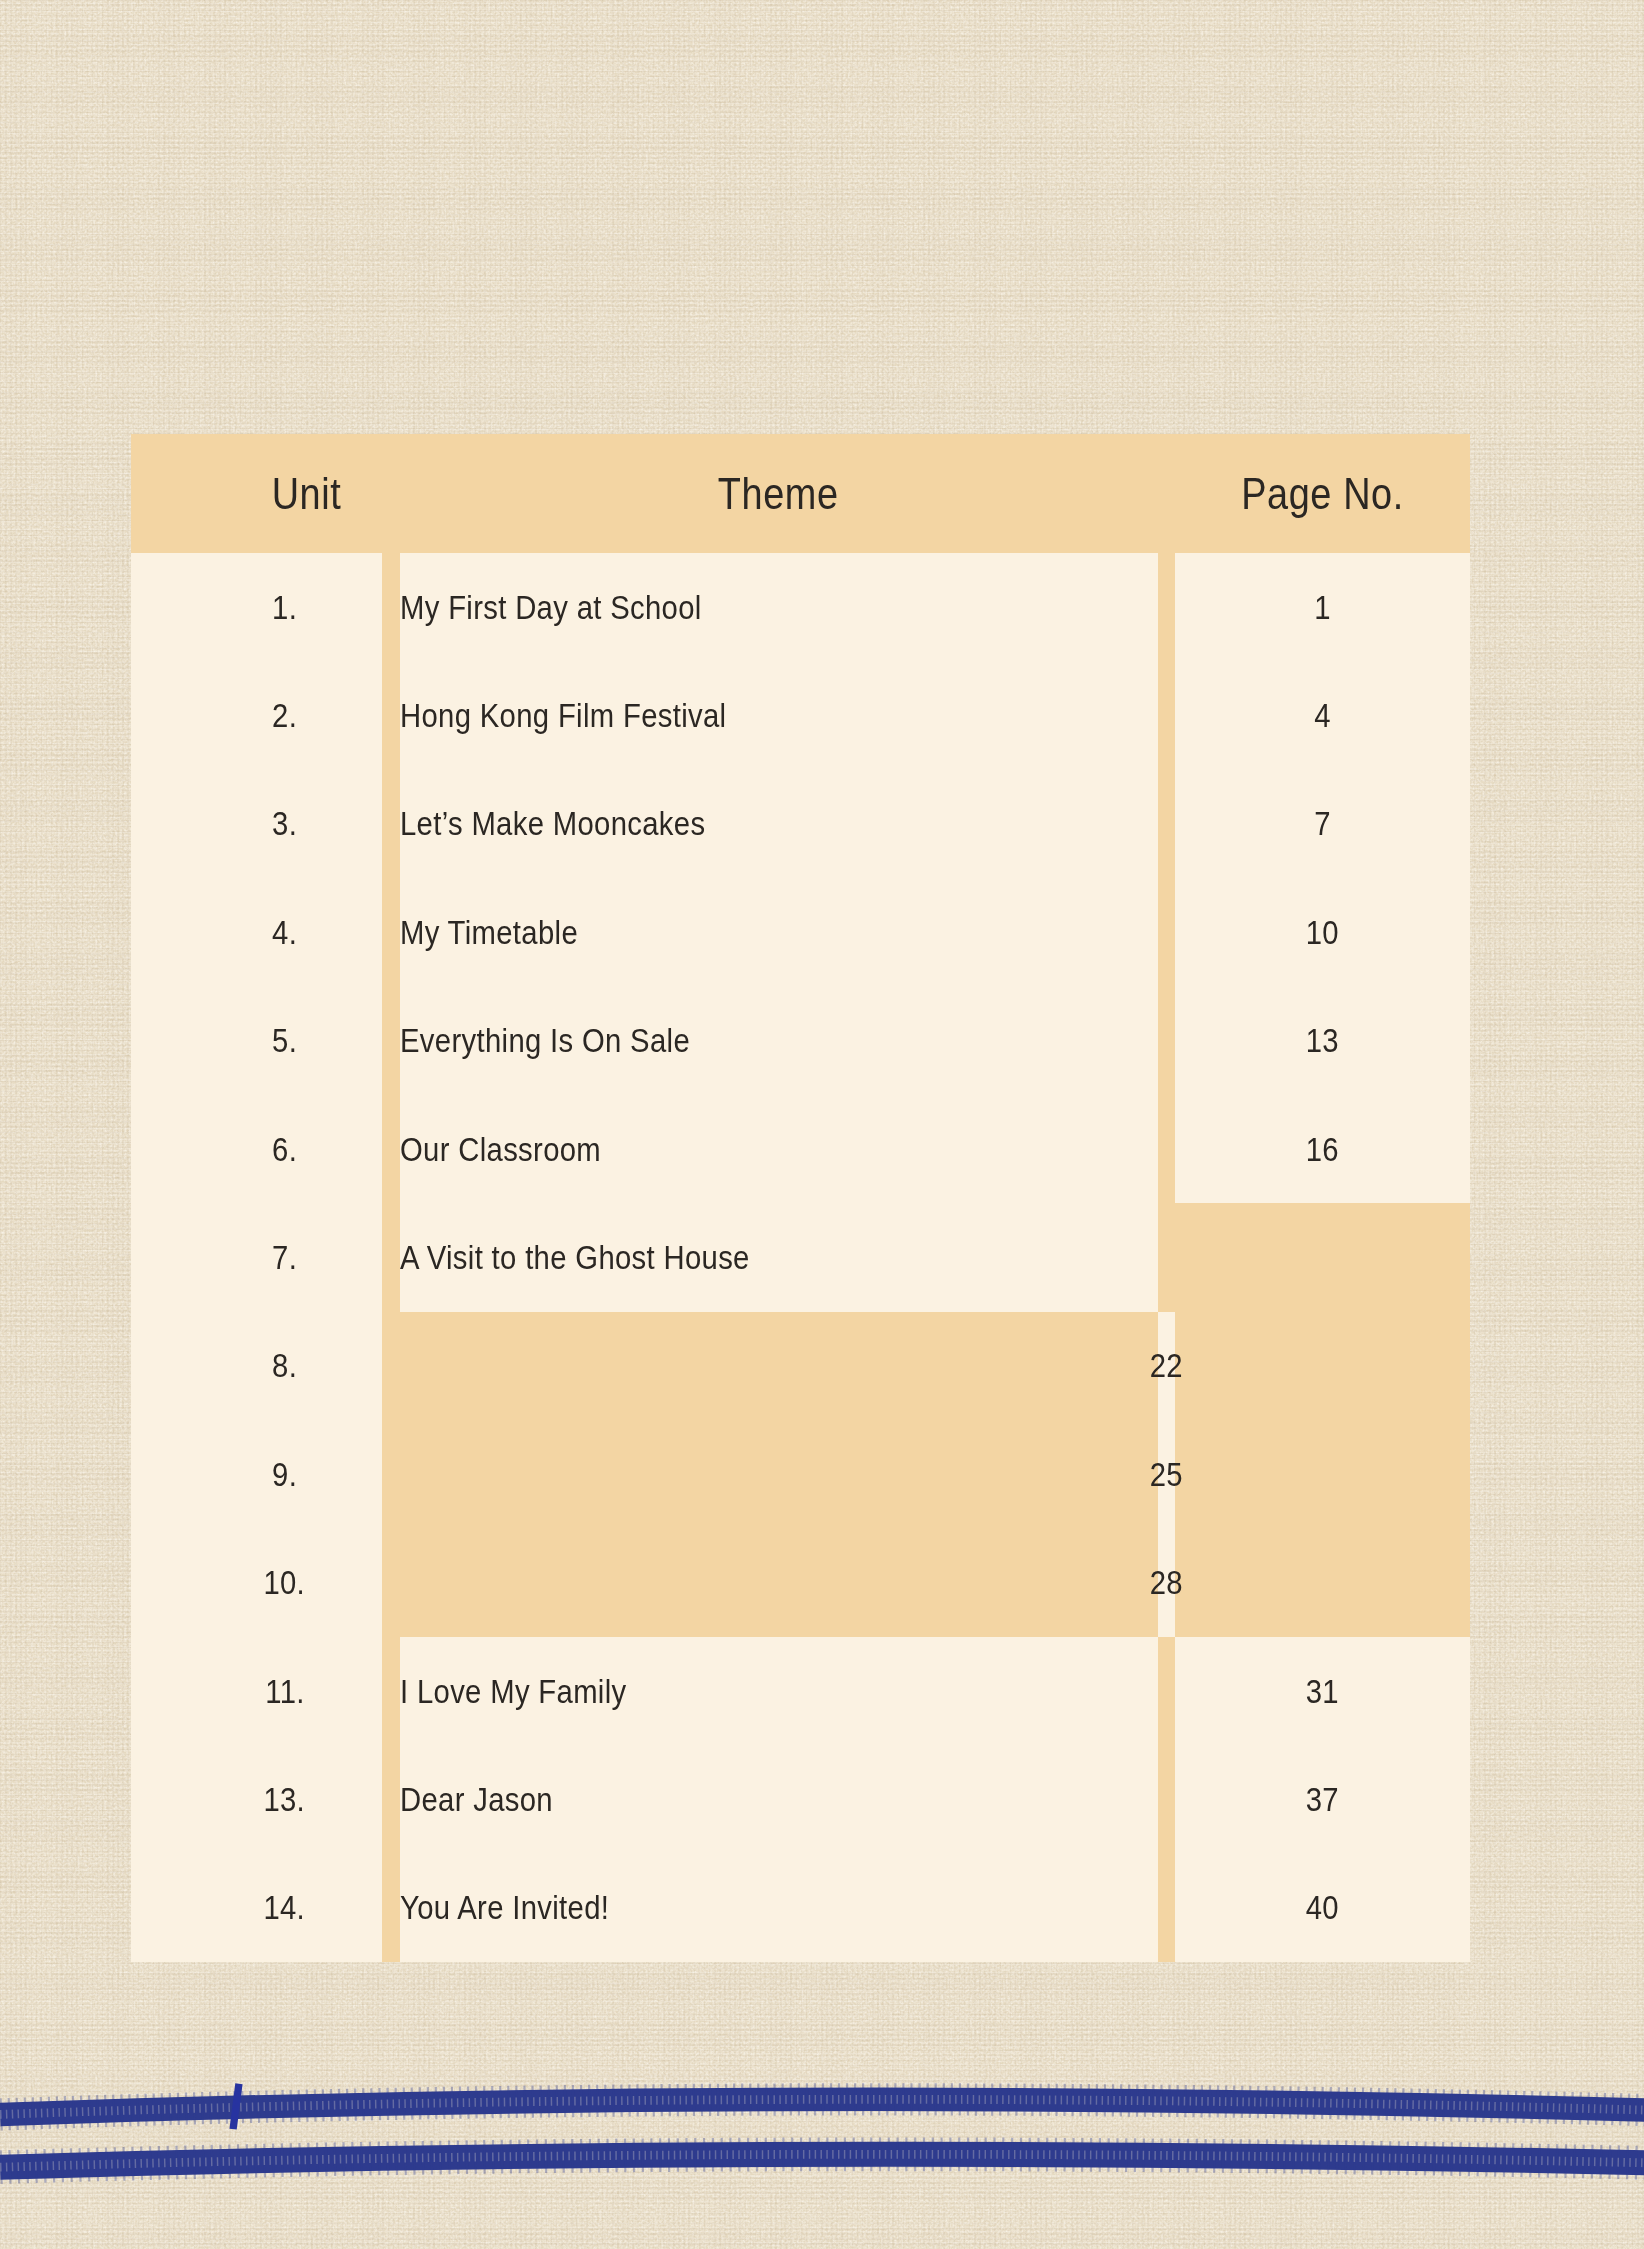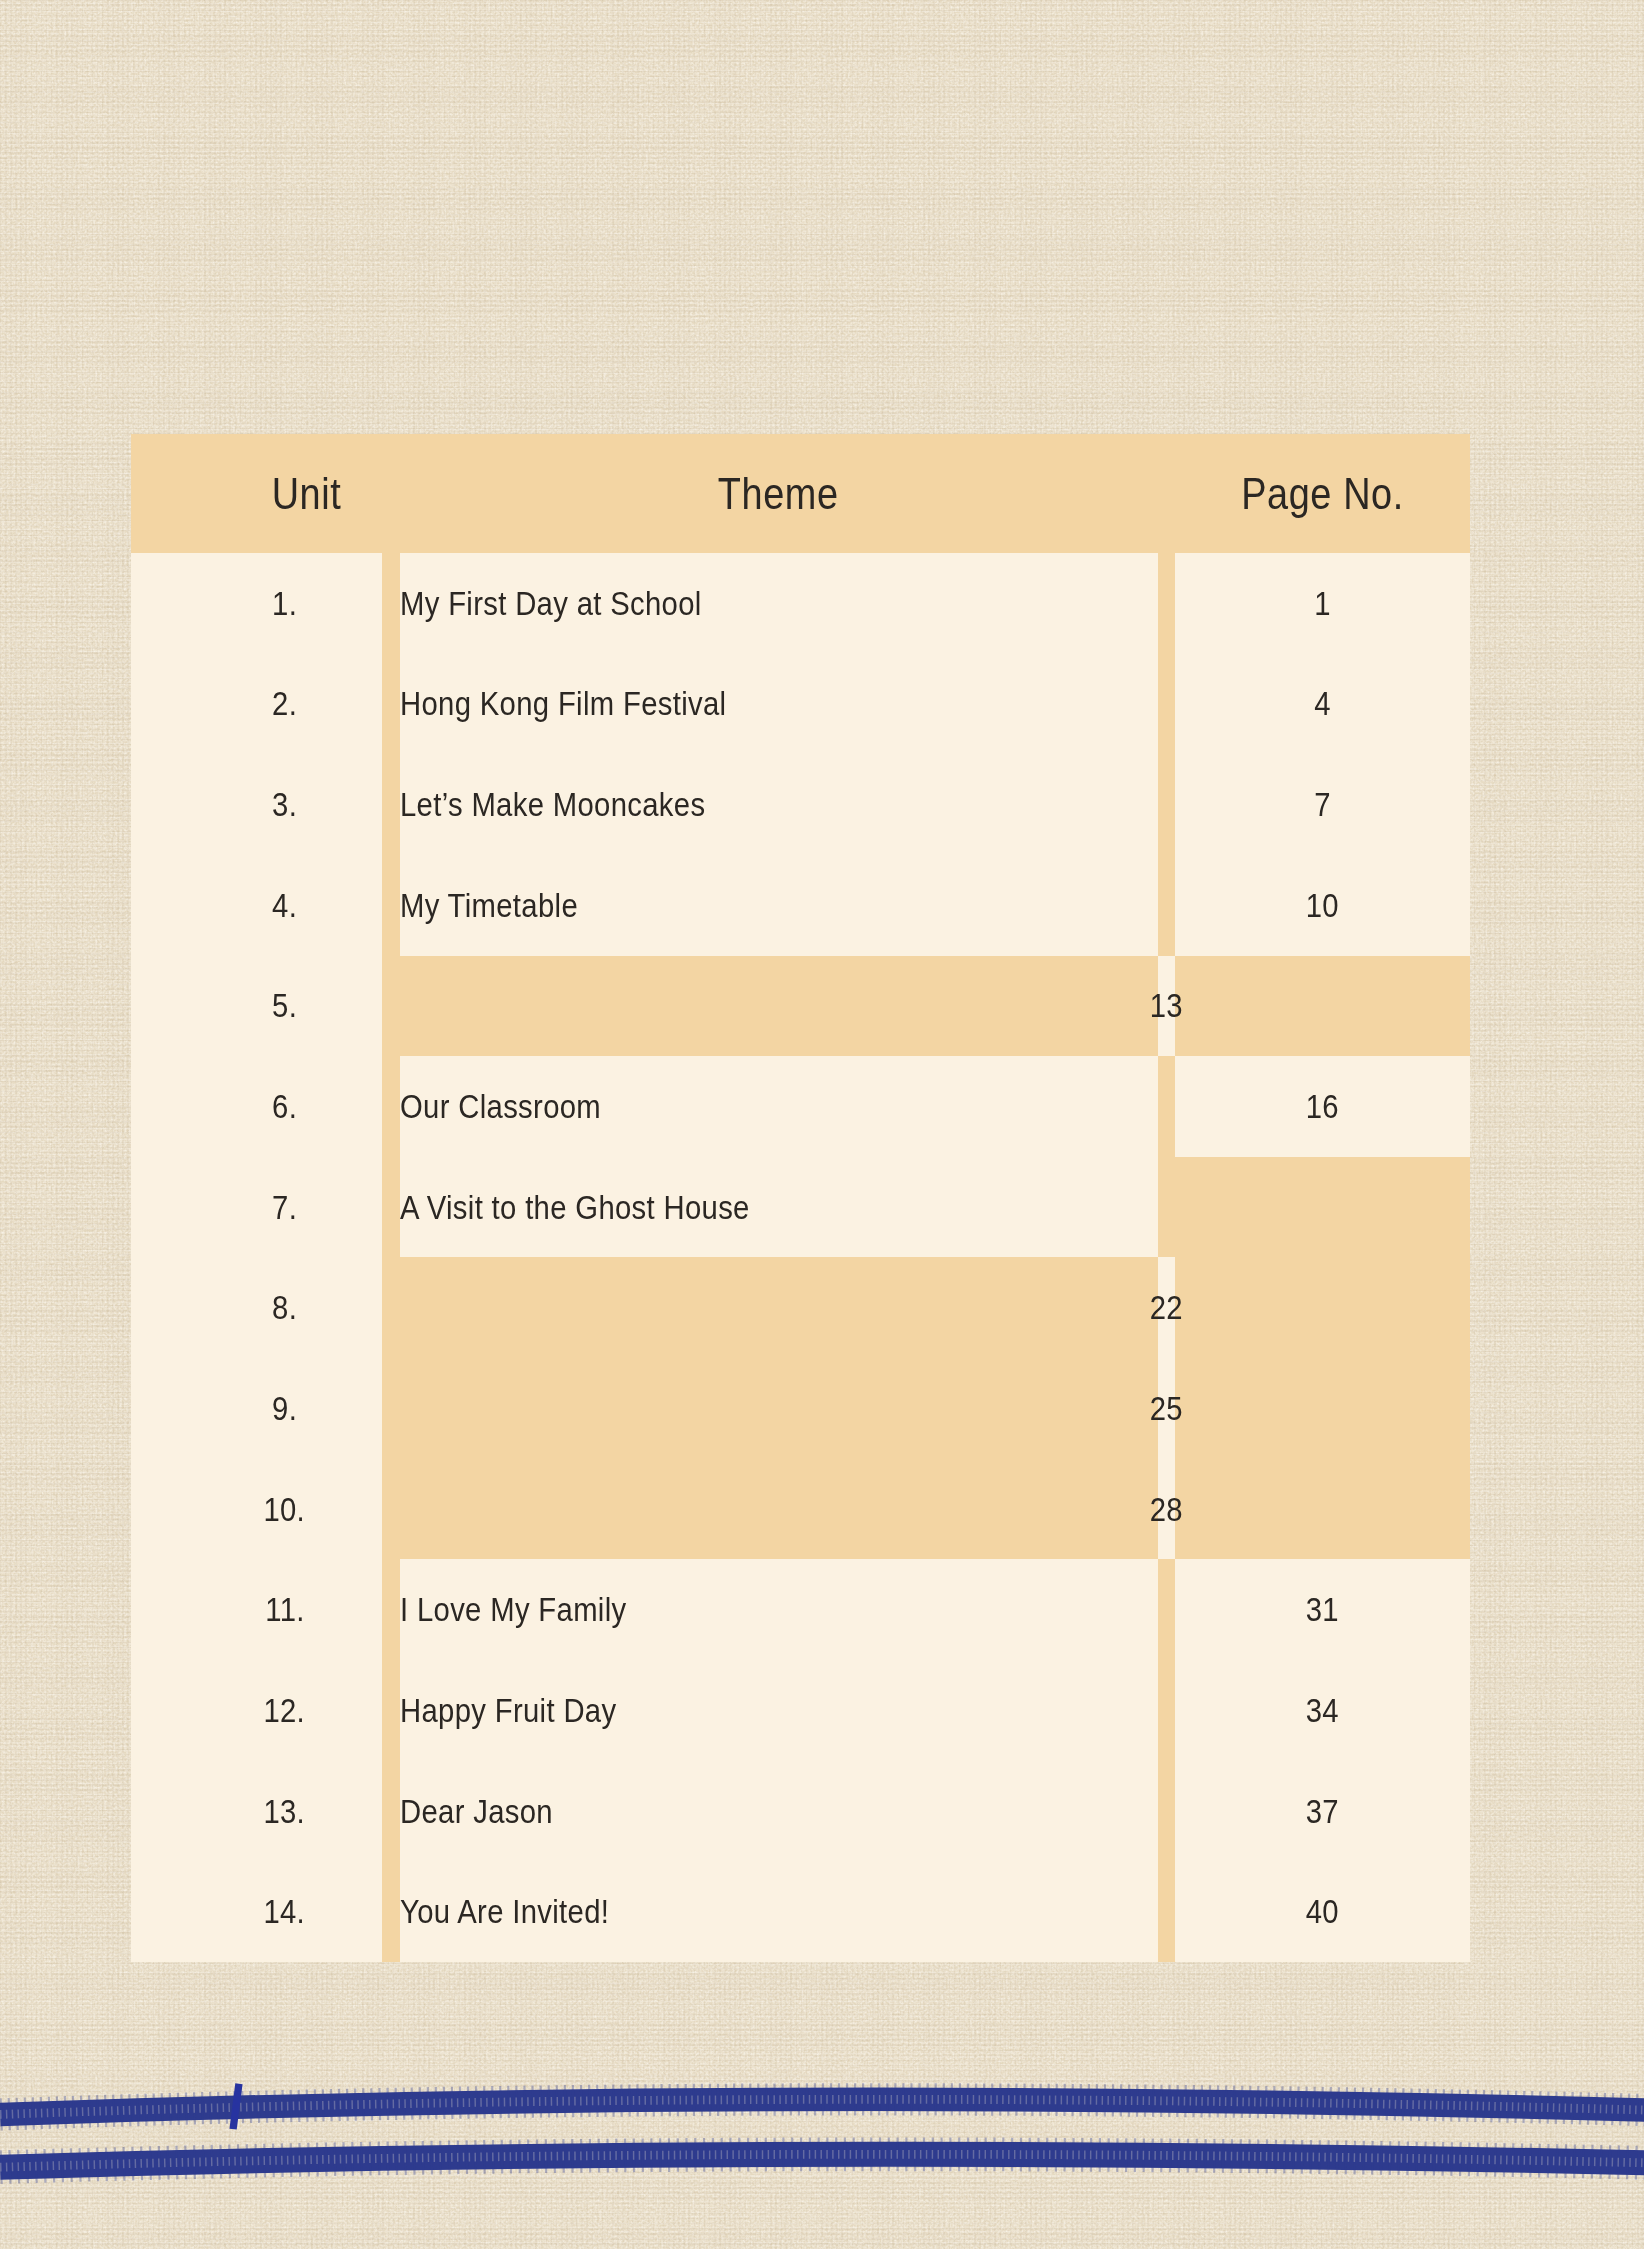--- a/index.html
+++ b/index.html
@@ -167,6 +167,9 @@
           <span>5.</span>
         </div>
       <div class="gapcol"></div>
+      <div class="cell cell-theme">
+          <span>Everything Is On Sale</span>
+        </div>
       <div class="gapcol"></div>
       <div class="cell cell-page">
           <span>13</span>

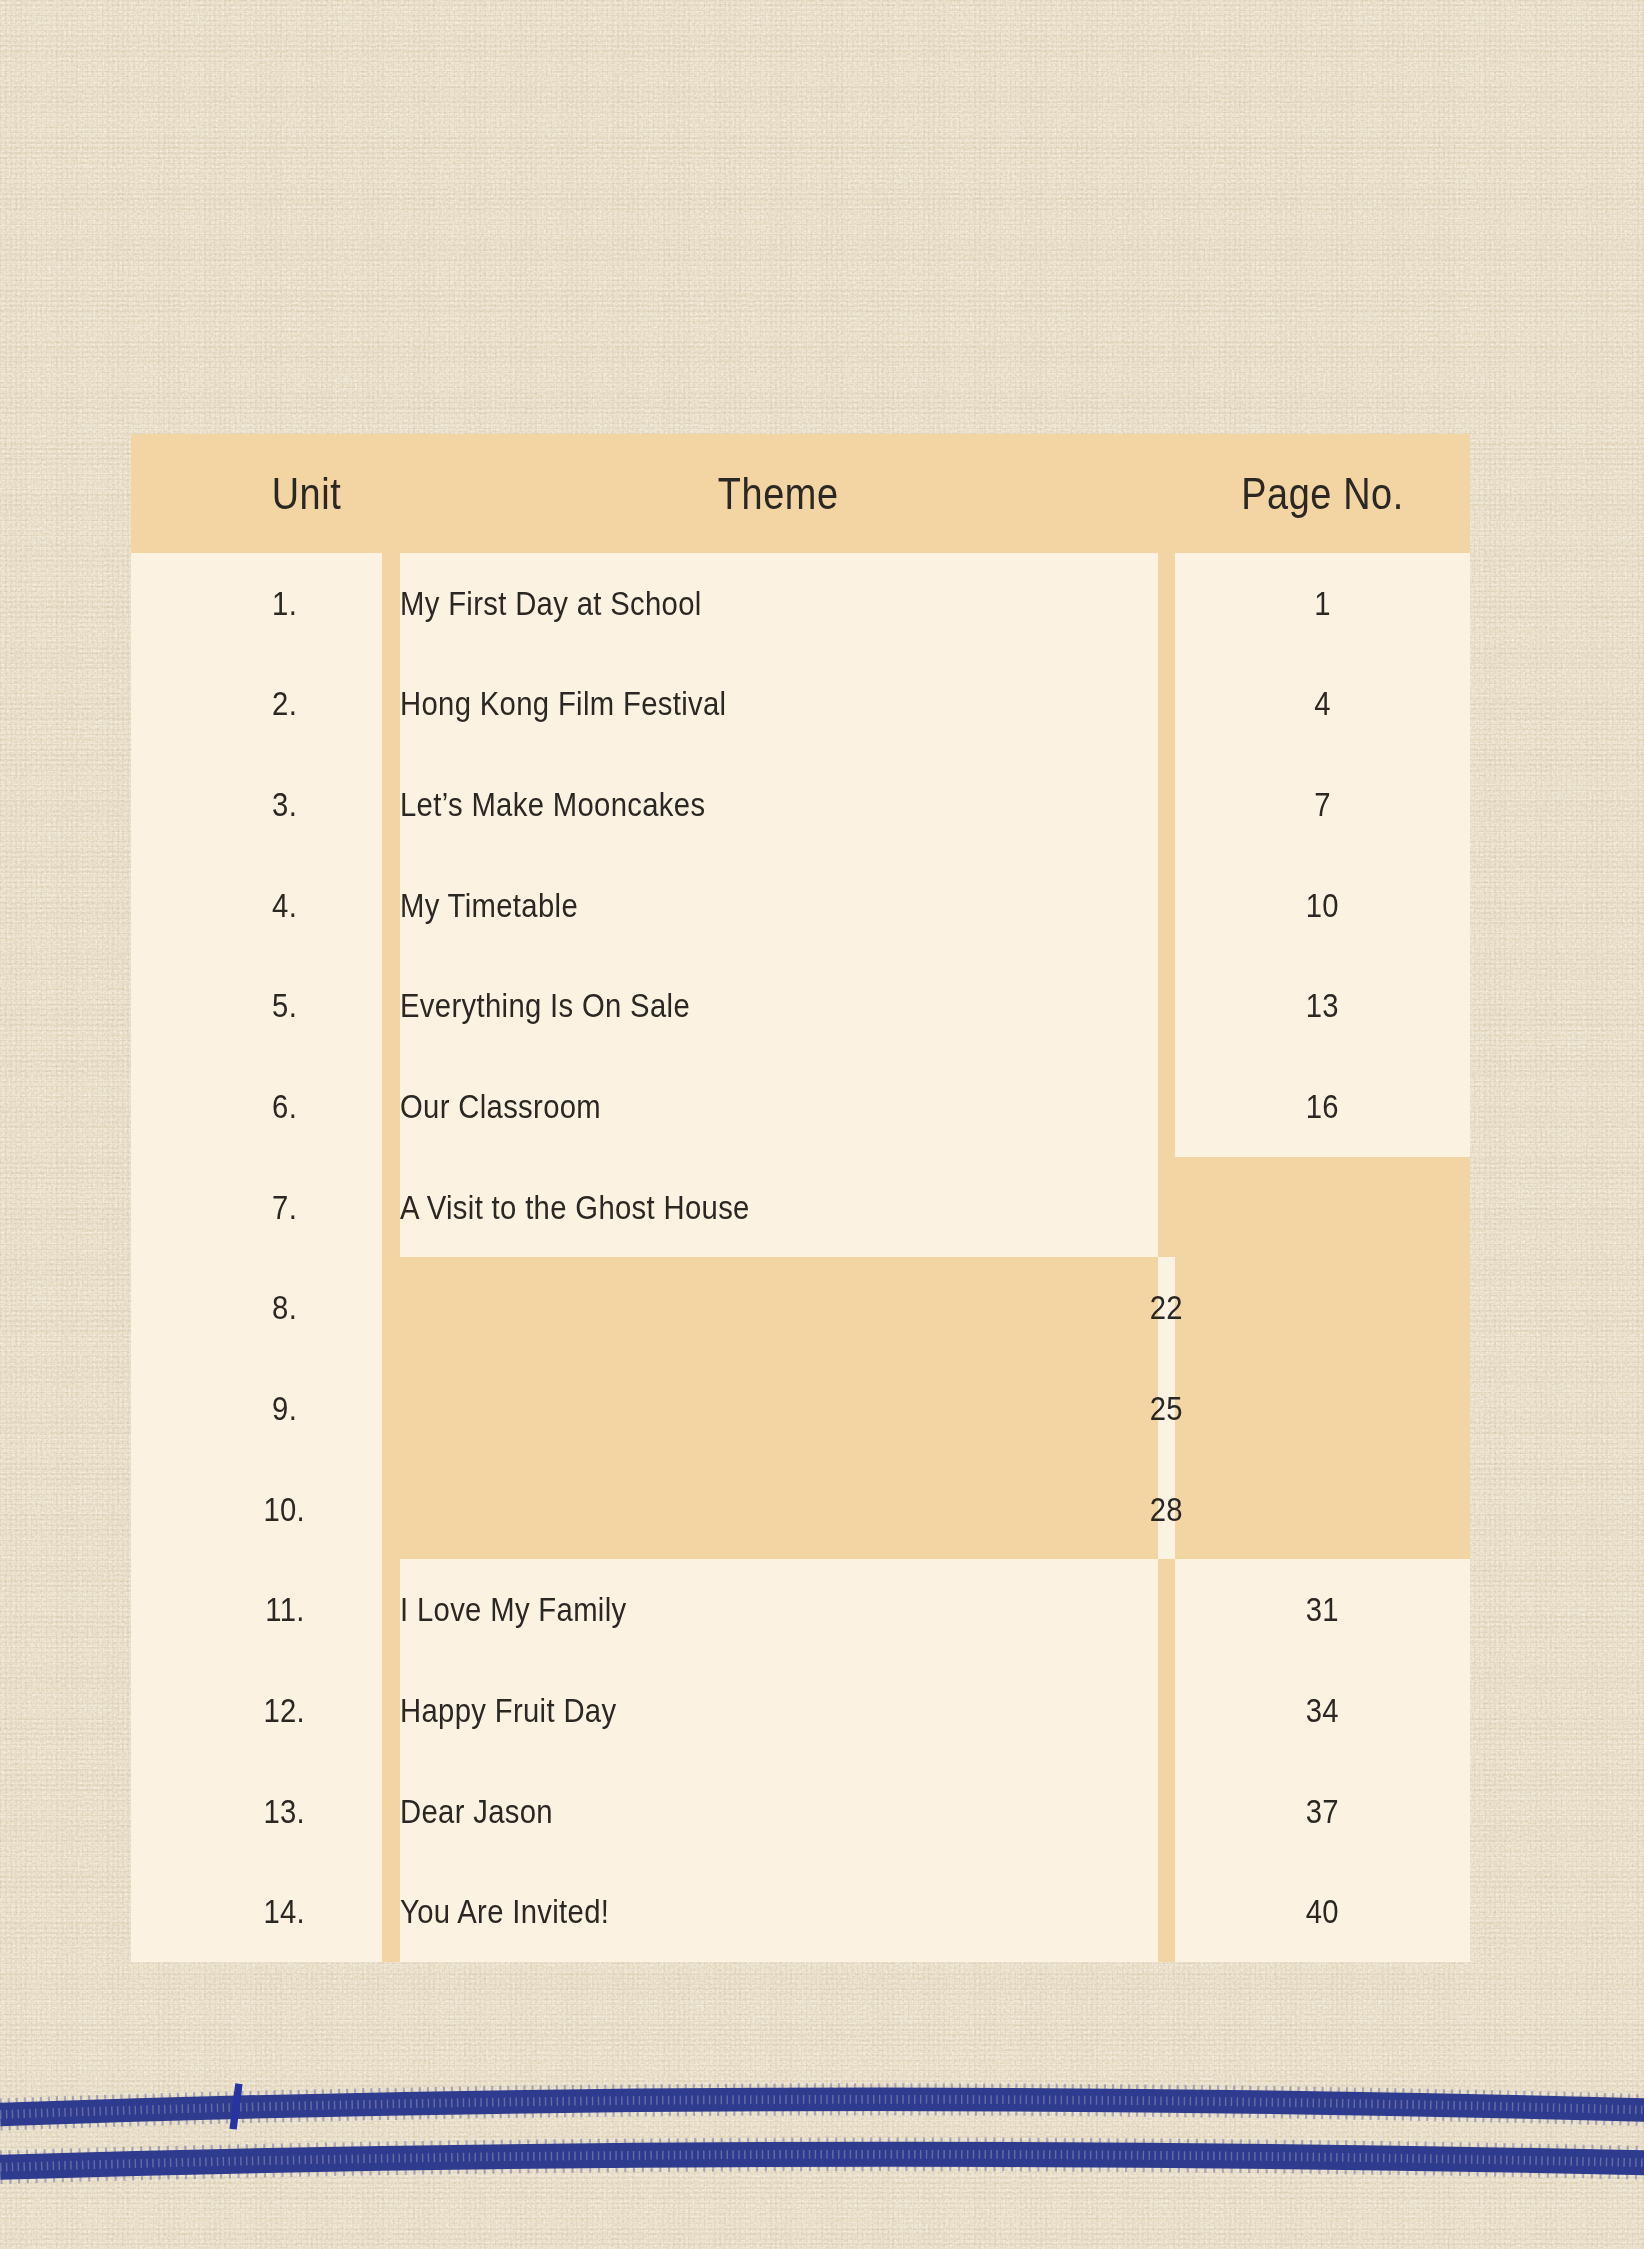--- a/index.html
+++ b/index.html
@@ -248,19 +248,6 @@
         </div>
     </div>
 
-    <div class="row grid5">
-      <div class="cell cell-unit">
-          <span>12.</span>
-        </div>
-      <div class="gapcol"></div>
-      <div class="cell cell-theme">
-          <span>Happy Fruit Day</span>
-        </div>
-      <div class="gapcol"></div>
-      <div class="cell cell-page">
-          <span>34</span>
-        </div>
-    </div>
 
     <div class="row grid5">
       <div class="cell cell-unit">

